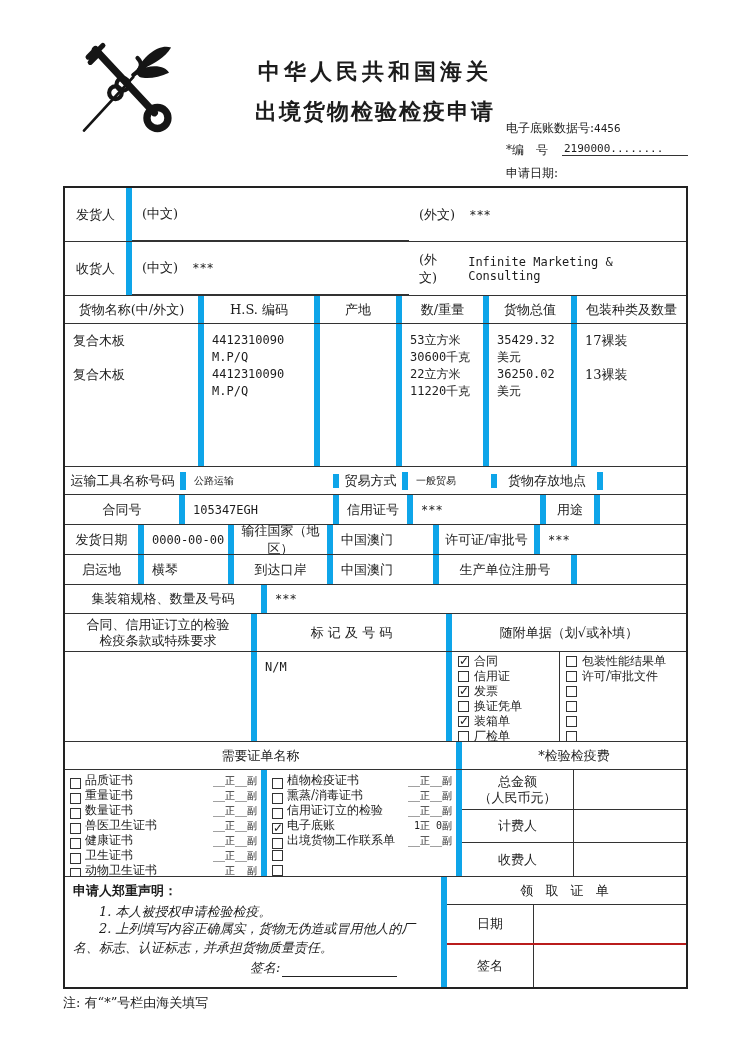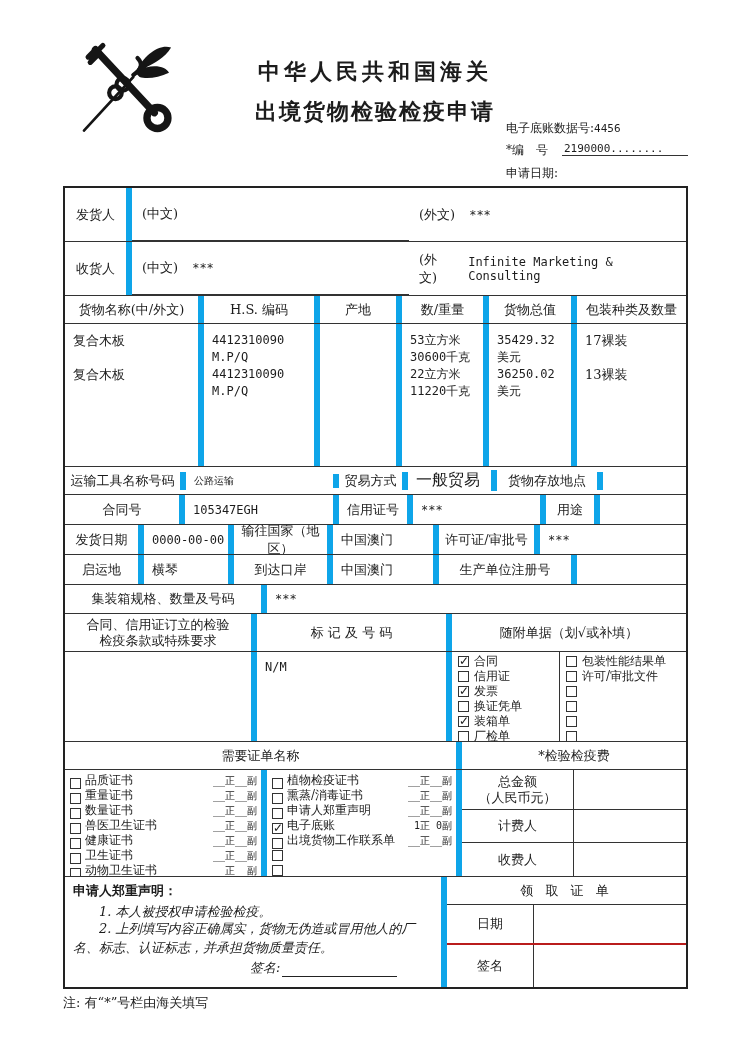--- a/index.html
+++ b/index.html
@@ -147,7 +147,7 @@
       <div class="cell lblc" style="width:121px;">运输工具名称号码</div>
       <div class="cell valc" style="width:153px; font-family:Liberation Mono, monospace; font-size:10px;">公路运输</div>
       <div class="cell lblc" style="width:69px;">贸易方式</div>
-      <div class="cell valc" style="width:89px; font-family:'DejaVu Serif',serif; font-size:16px;">一般贸易</div>
+      <div class="cell valc" style="width:89px; font-family:'DejaVu Serif',serif; font-size:10px;">一般贸易</div>
       <div class="cell lblc" style="width:106px;">货物存放地点</div>
       <div class="cell valc" style="flex:1;"></div>
     </div>

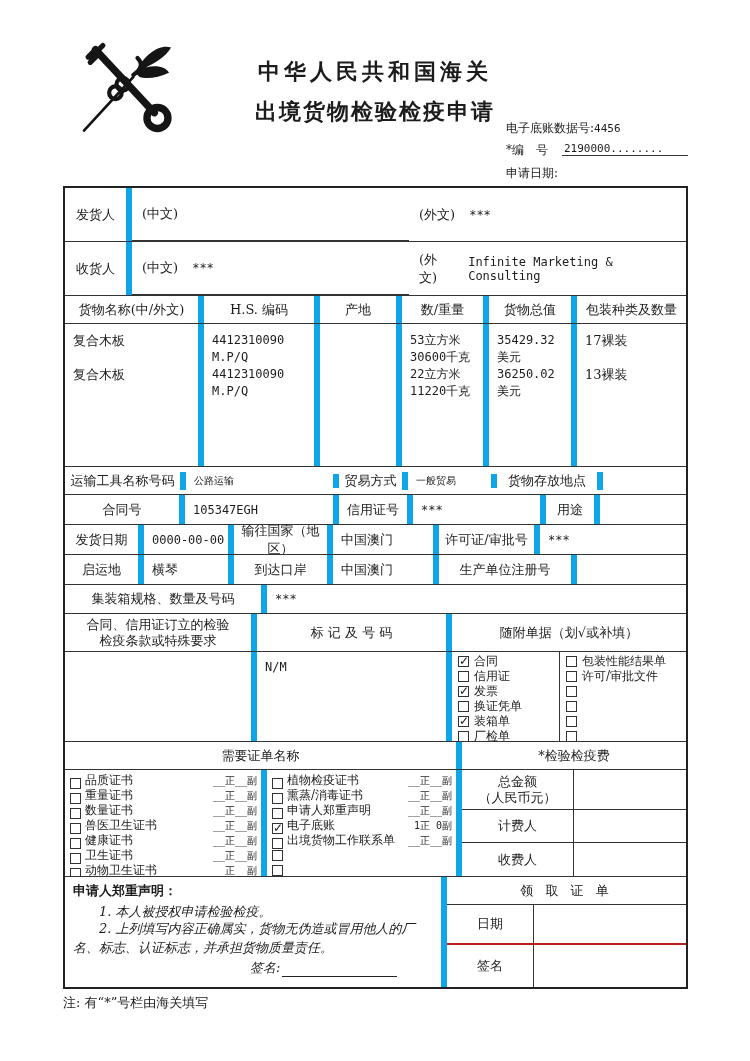--- a/index.html
+++ b/index.html
@@ -325,7 +325,7 @@
         <div class="certitem">
             <span class="lab">
               <span class="cb"></span>
-              <span>申请人郑重声明</span>
+              <span>信用证订立的检验</span>
             </span>
             <span class="cnt">__正__副</span>
           </div>

